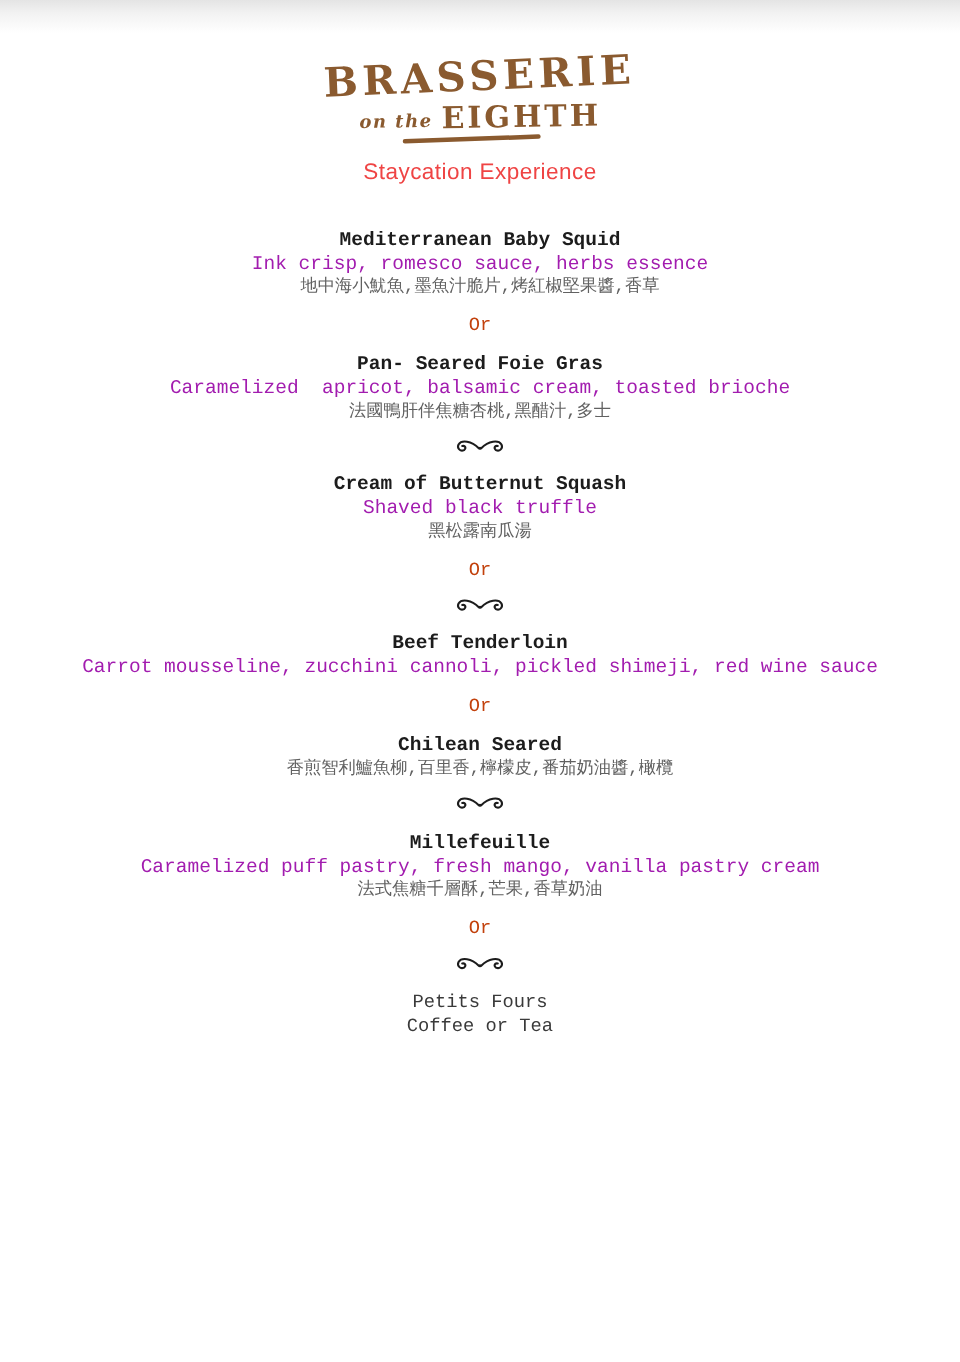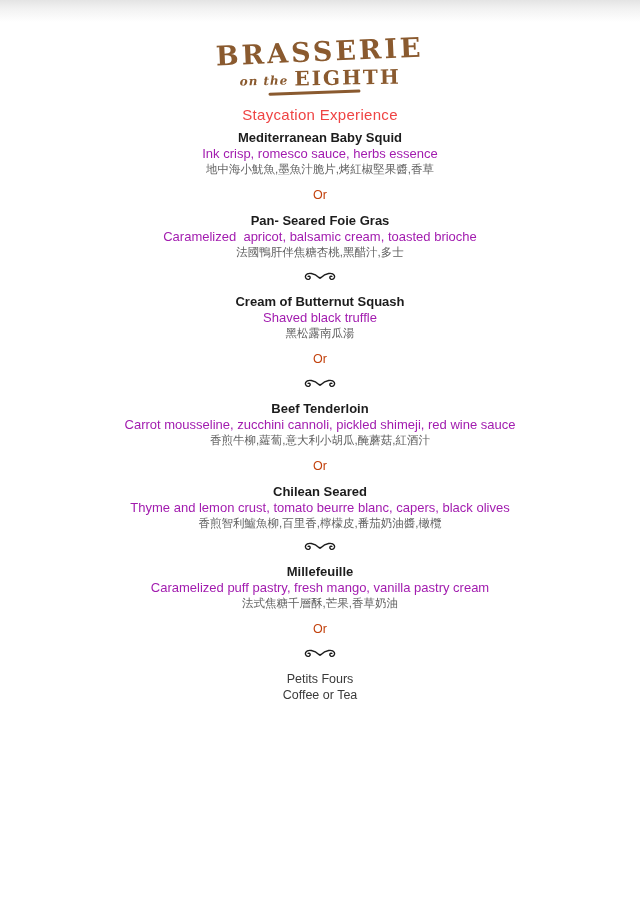--- a/index.html
+++ b/index.html
@@ -78,7 +78,8 @@
   }
   
   .menu-list {
-    margin-top: 7px;
+    margin-top: 29px;
+    font-family: Liberation Mono, monospace;
   }
   .menu-item .name {
     font-size: 13px;

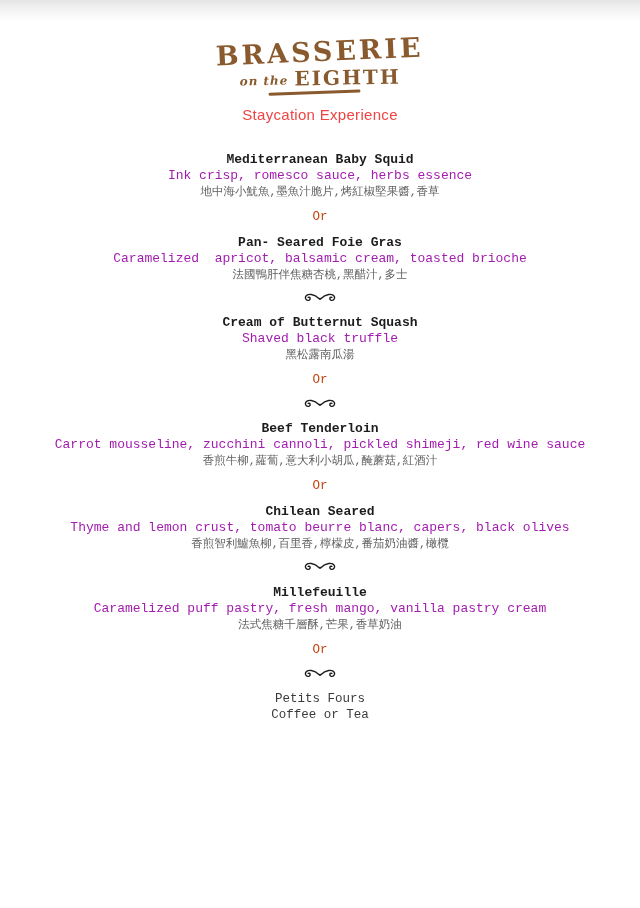--- a/index.html
+++ b/index.html
@@ -181,7 +181,6 @@
     <div class="menu-item">
       <div class="name">Beef Tenderloin</div>
       <div class="desc">Carrot mousseline, zucchini cannoli, pickled shimeji, red wine sauce</div>
-      <div class="zh">香煎牛柳,蘿蔔,意大利小胡瓜,醃蘑菇,紅酒汁</div>
     </div>
     <div class="or-sep">Or</div>
     <div class="menu-item">

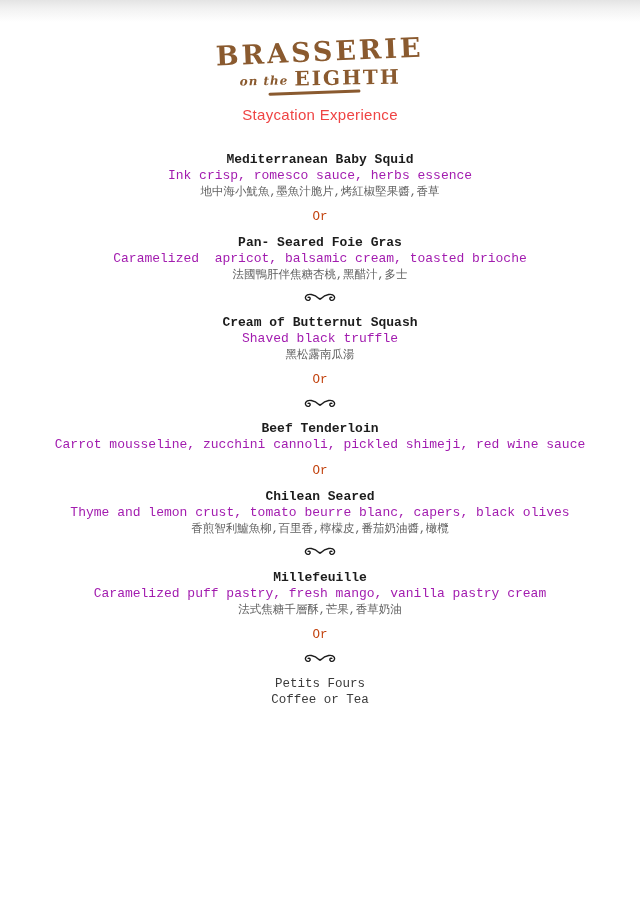--- a/index.html
+++ b/index.html
@@ -185,7 +185,6 @@
     <div class="or-sep">Or</div>
     <div class="menu-item">
       <div class="name">Chilean Seared</div>
-      <div class="desc">Thyme and lemon crust, tomato beurre blanc, capers, black olives</div>
       <div class="zh">香煎智利鱸魚柳,百里香,檸檬皮,番茄奶油醬,橄欖</div>
     </div>
 

